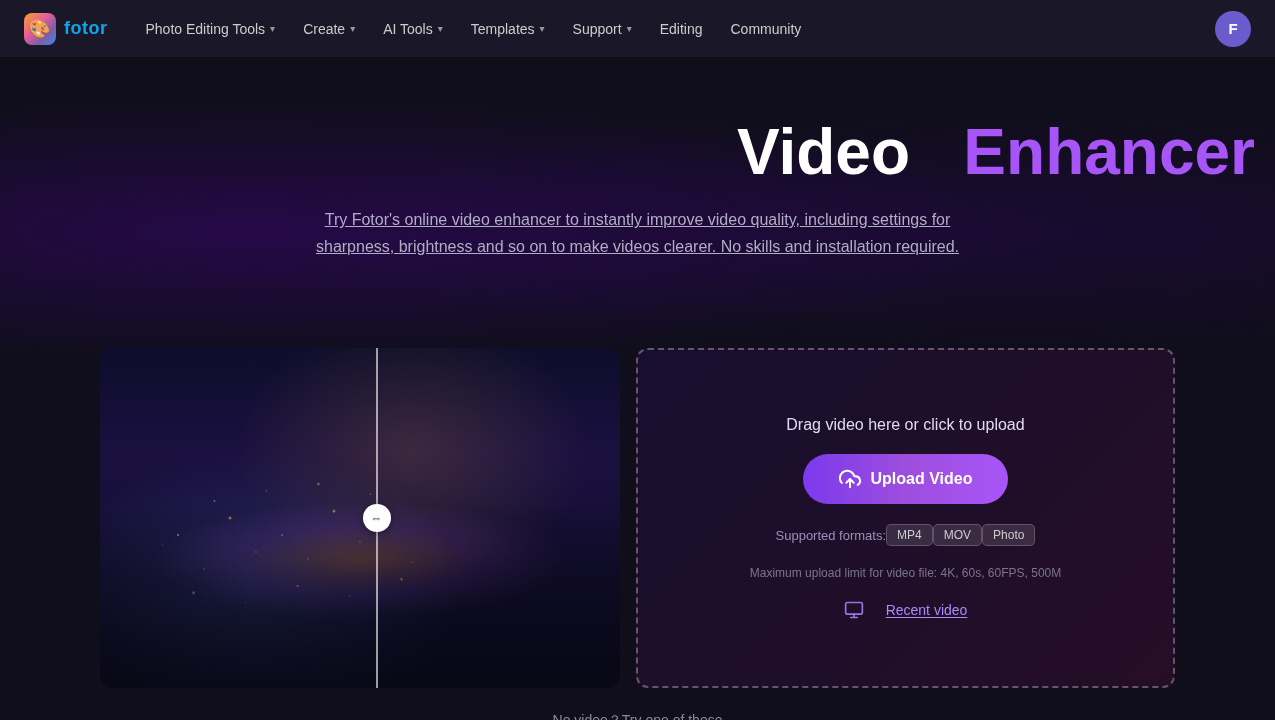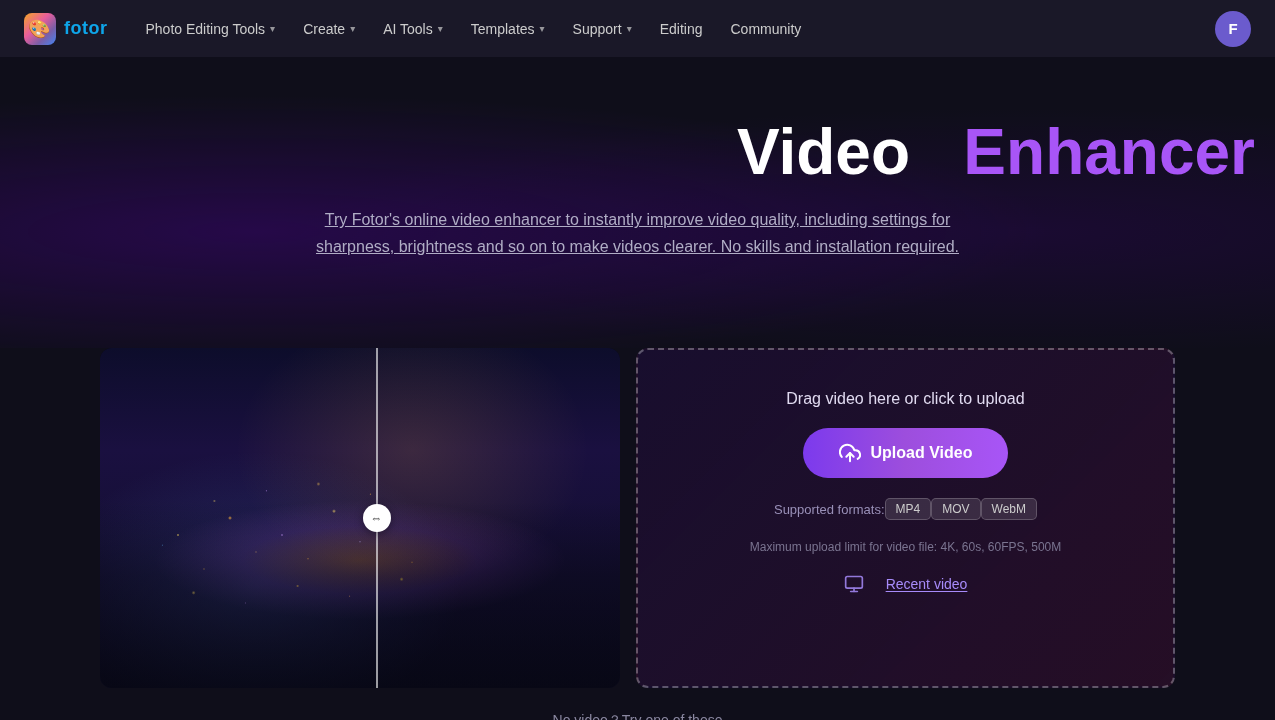--- a/index.html
+++ b/index.html
@@ -234,6 +234,7 @@
       display: flex;
       flex-direction: column;
       align-items: center;
+      justify-content: center;
       gap: 20px;
       padding: 40px;
       background: linear-gradient(135deg, rgba(30,15,60,0.6) 0%, rgba(60,15,50,0.5) 100%);

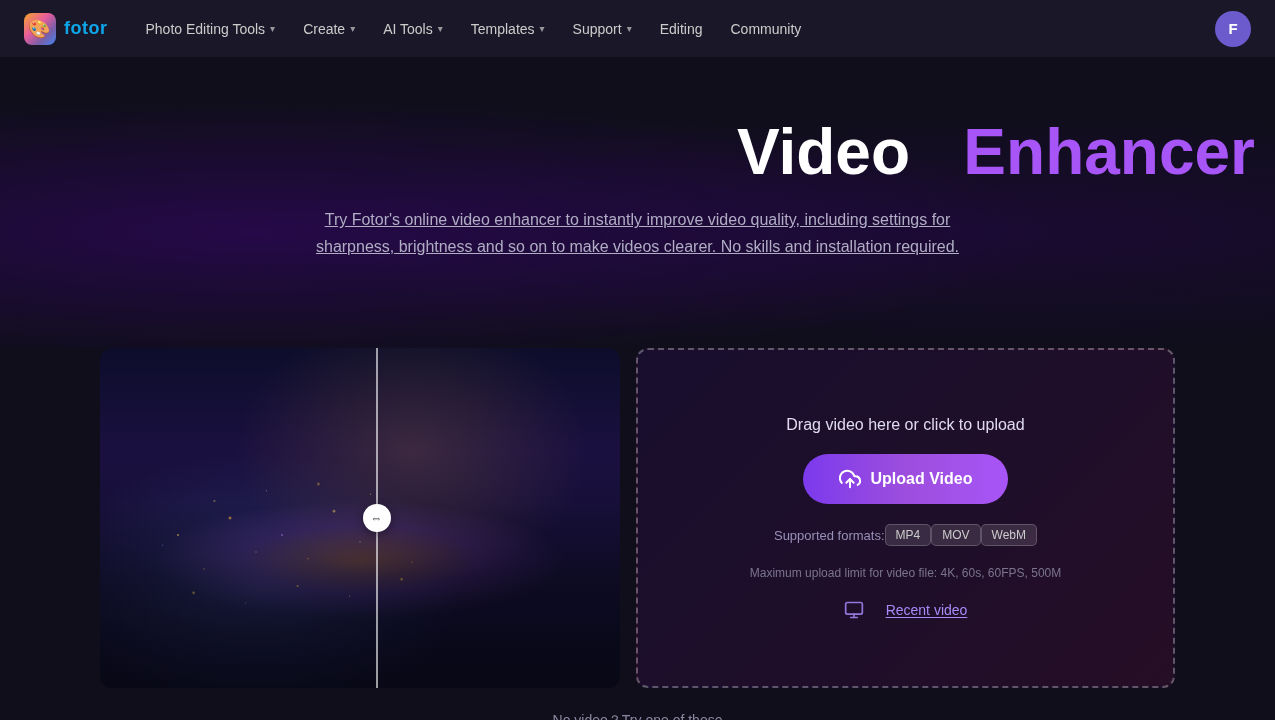--- a/index.html
+++ b/index.html
@@ -390,7 +390,7 @@
       <span>Supported formats:</span>
       <span class="format-badge">MP4</span>
       <span class="format-badge">MOV</span>
-      <span class="format-badge">WebM</span>
+      <span class="format-badge">Photo</span>
     </div>
     <p class="upload-limit-text">Maximum upload limit for video file: 4K, 60s, 60FPS, 500M</p>
     <div class="recent-video-link">

